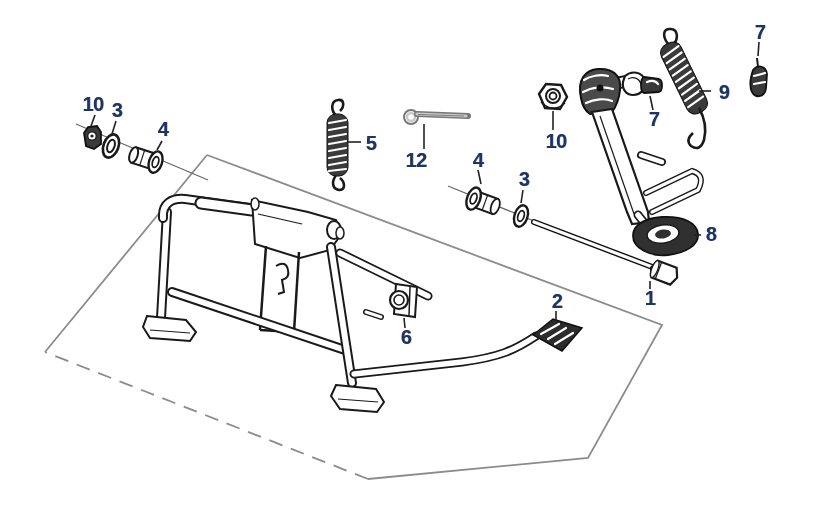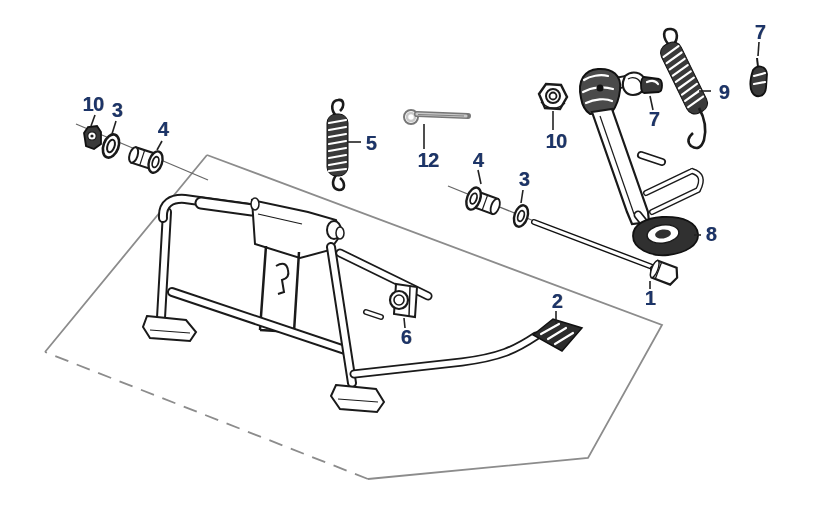--- a/index.html
+++ b/index.html
@@ -208,7 +208,7 @@
 <div class="callout" style="left:117px;top:110px">3</div>
 <div class="callout" style="left:163px;top:129px">4</div>
 <div class="callout" style="left:371px;top:143px">5</div>
-<div class="callout" style="left:428px;top:160px">12</div>
+<div class="callout" style="left:416px;top:160px">12</div>
 <div class="callout" style="left:478px;top:160px">4</div>
 <div class="callout" style="left:524px;top:179px">3</div>
 <div class="callout" style="left:556px;top:141px">10</div>

